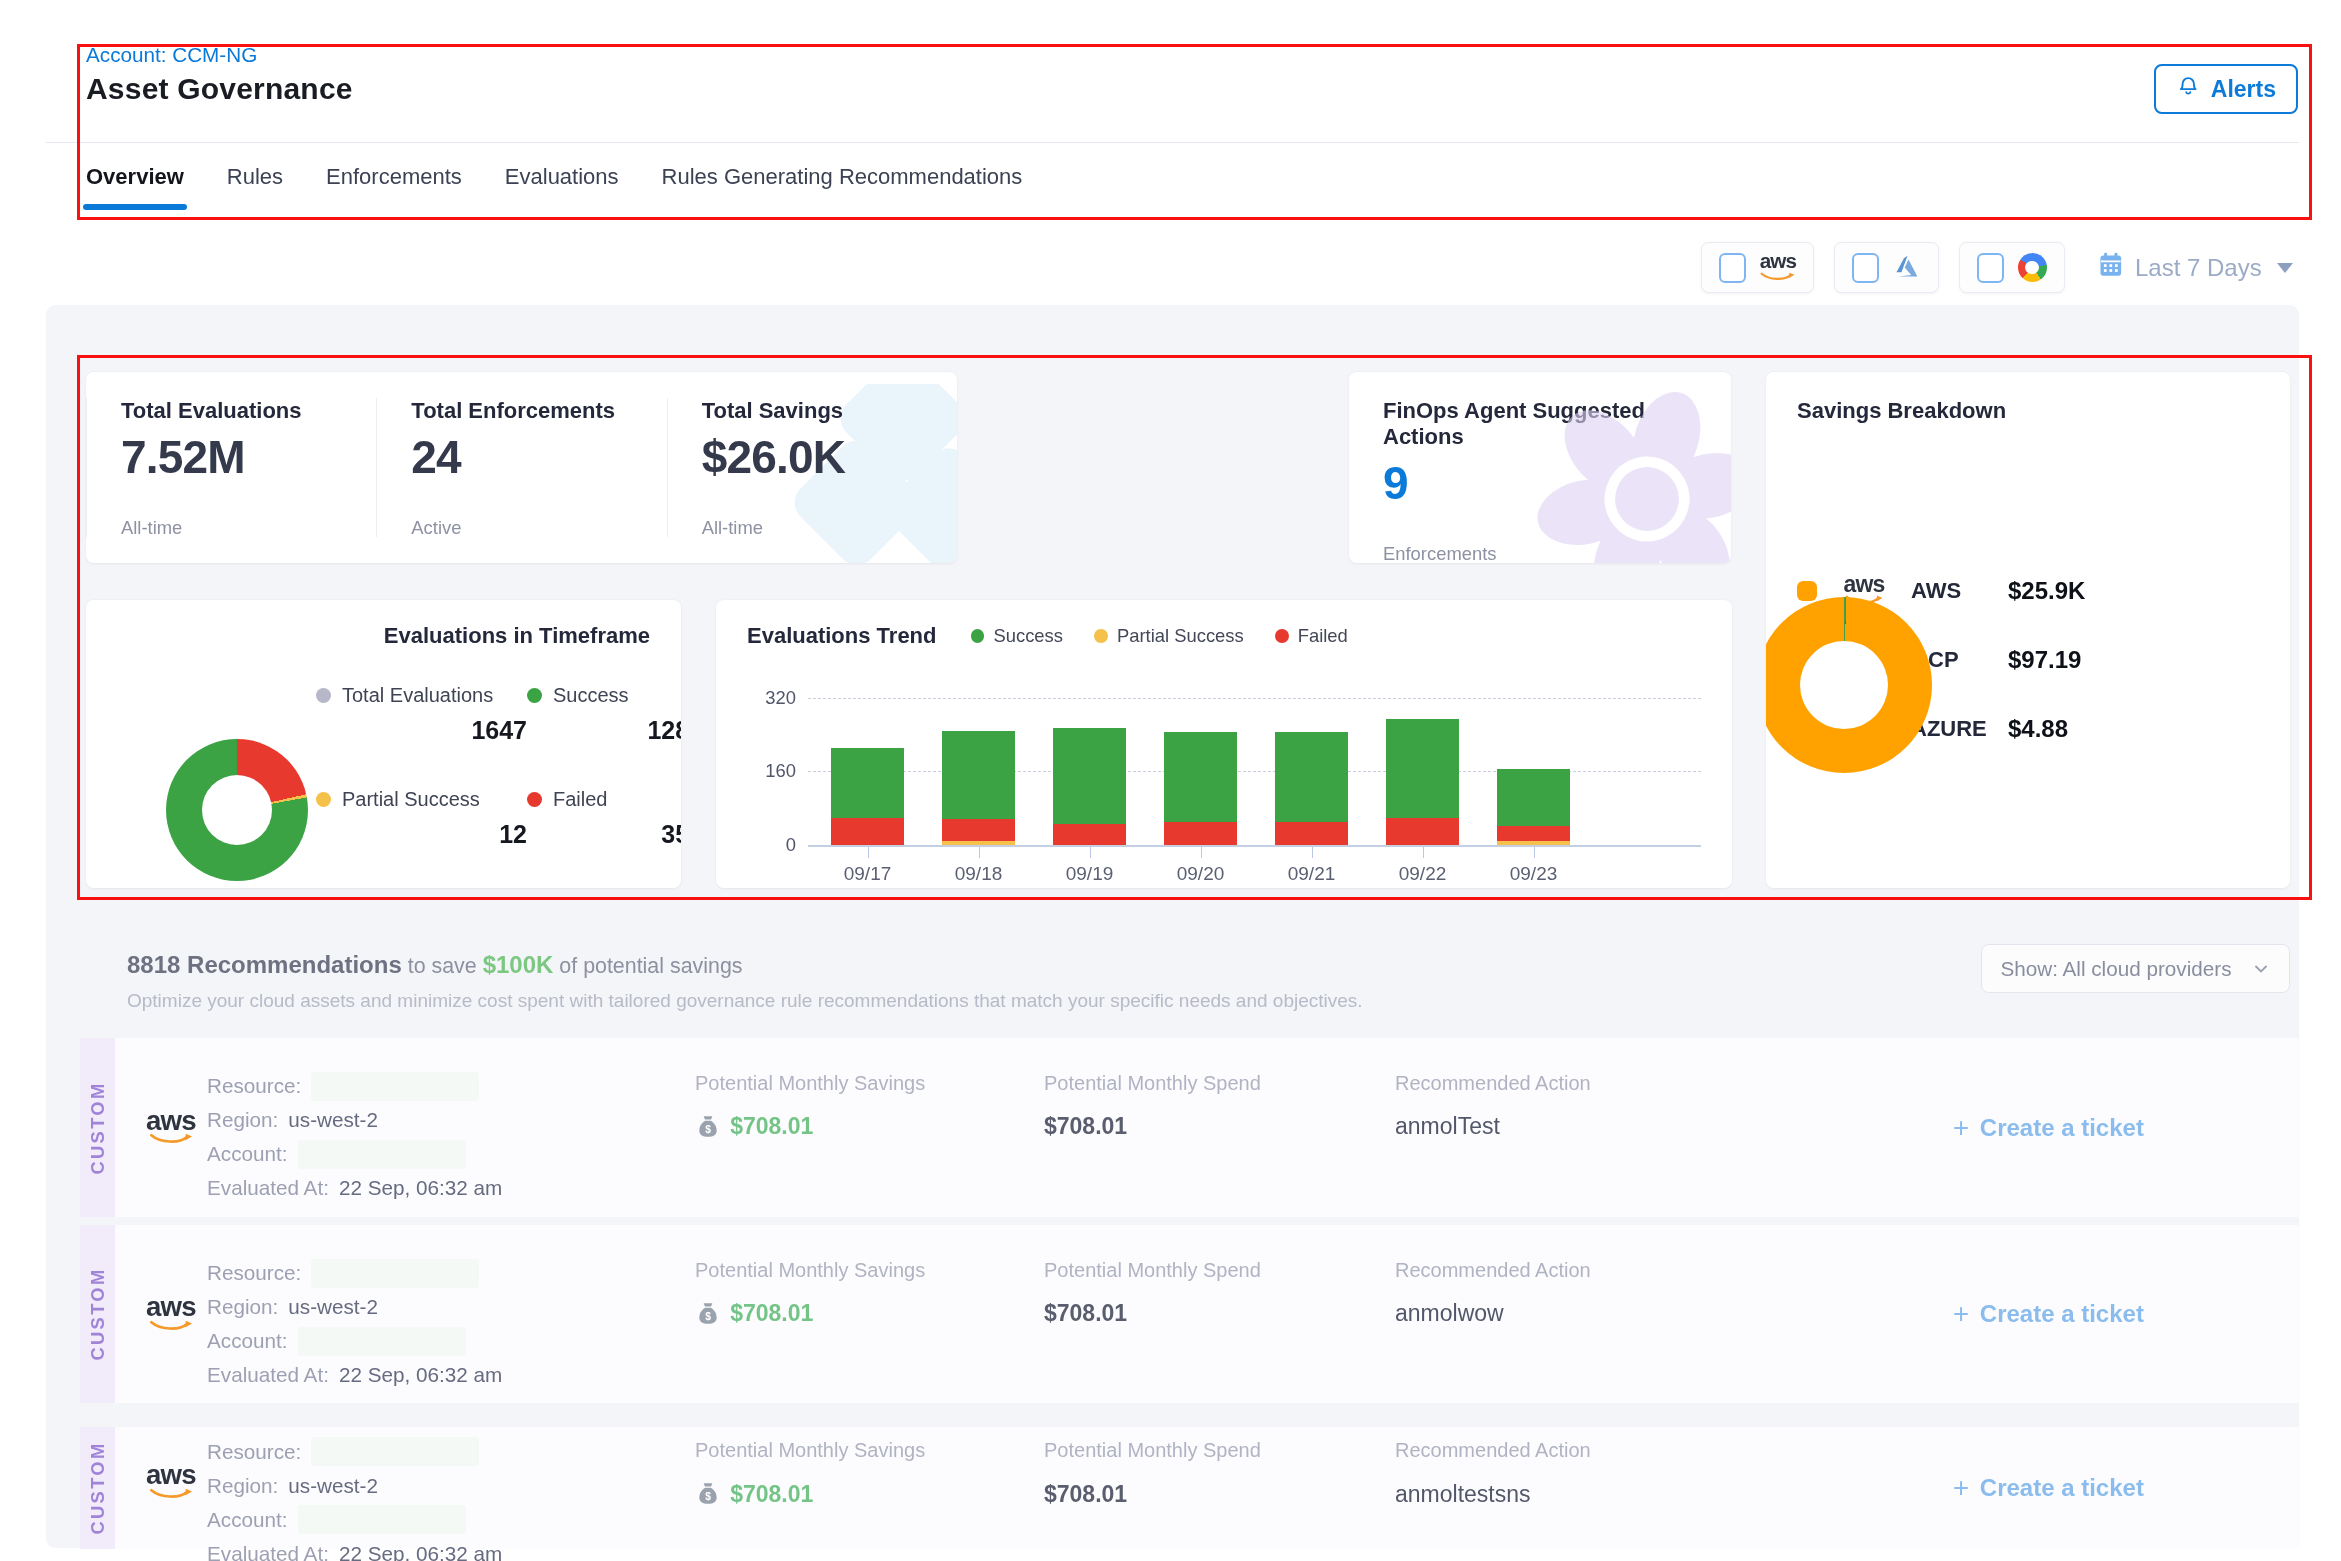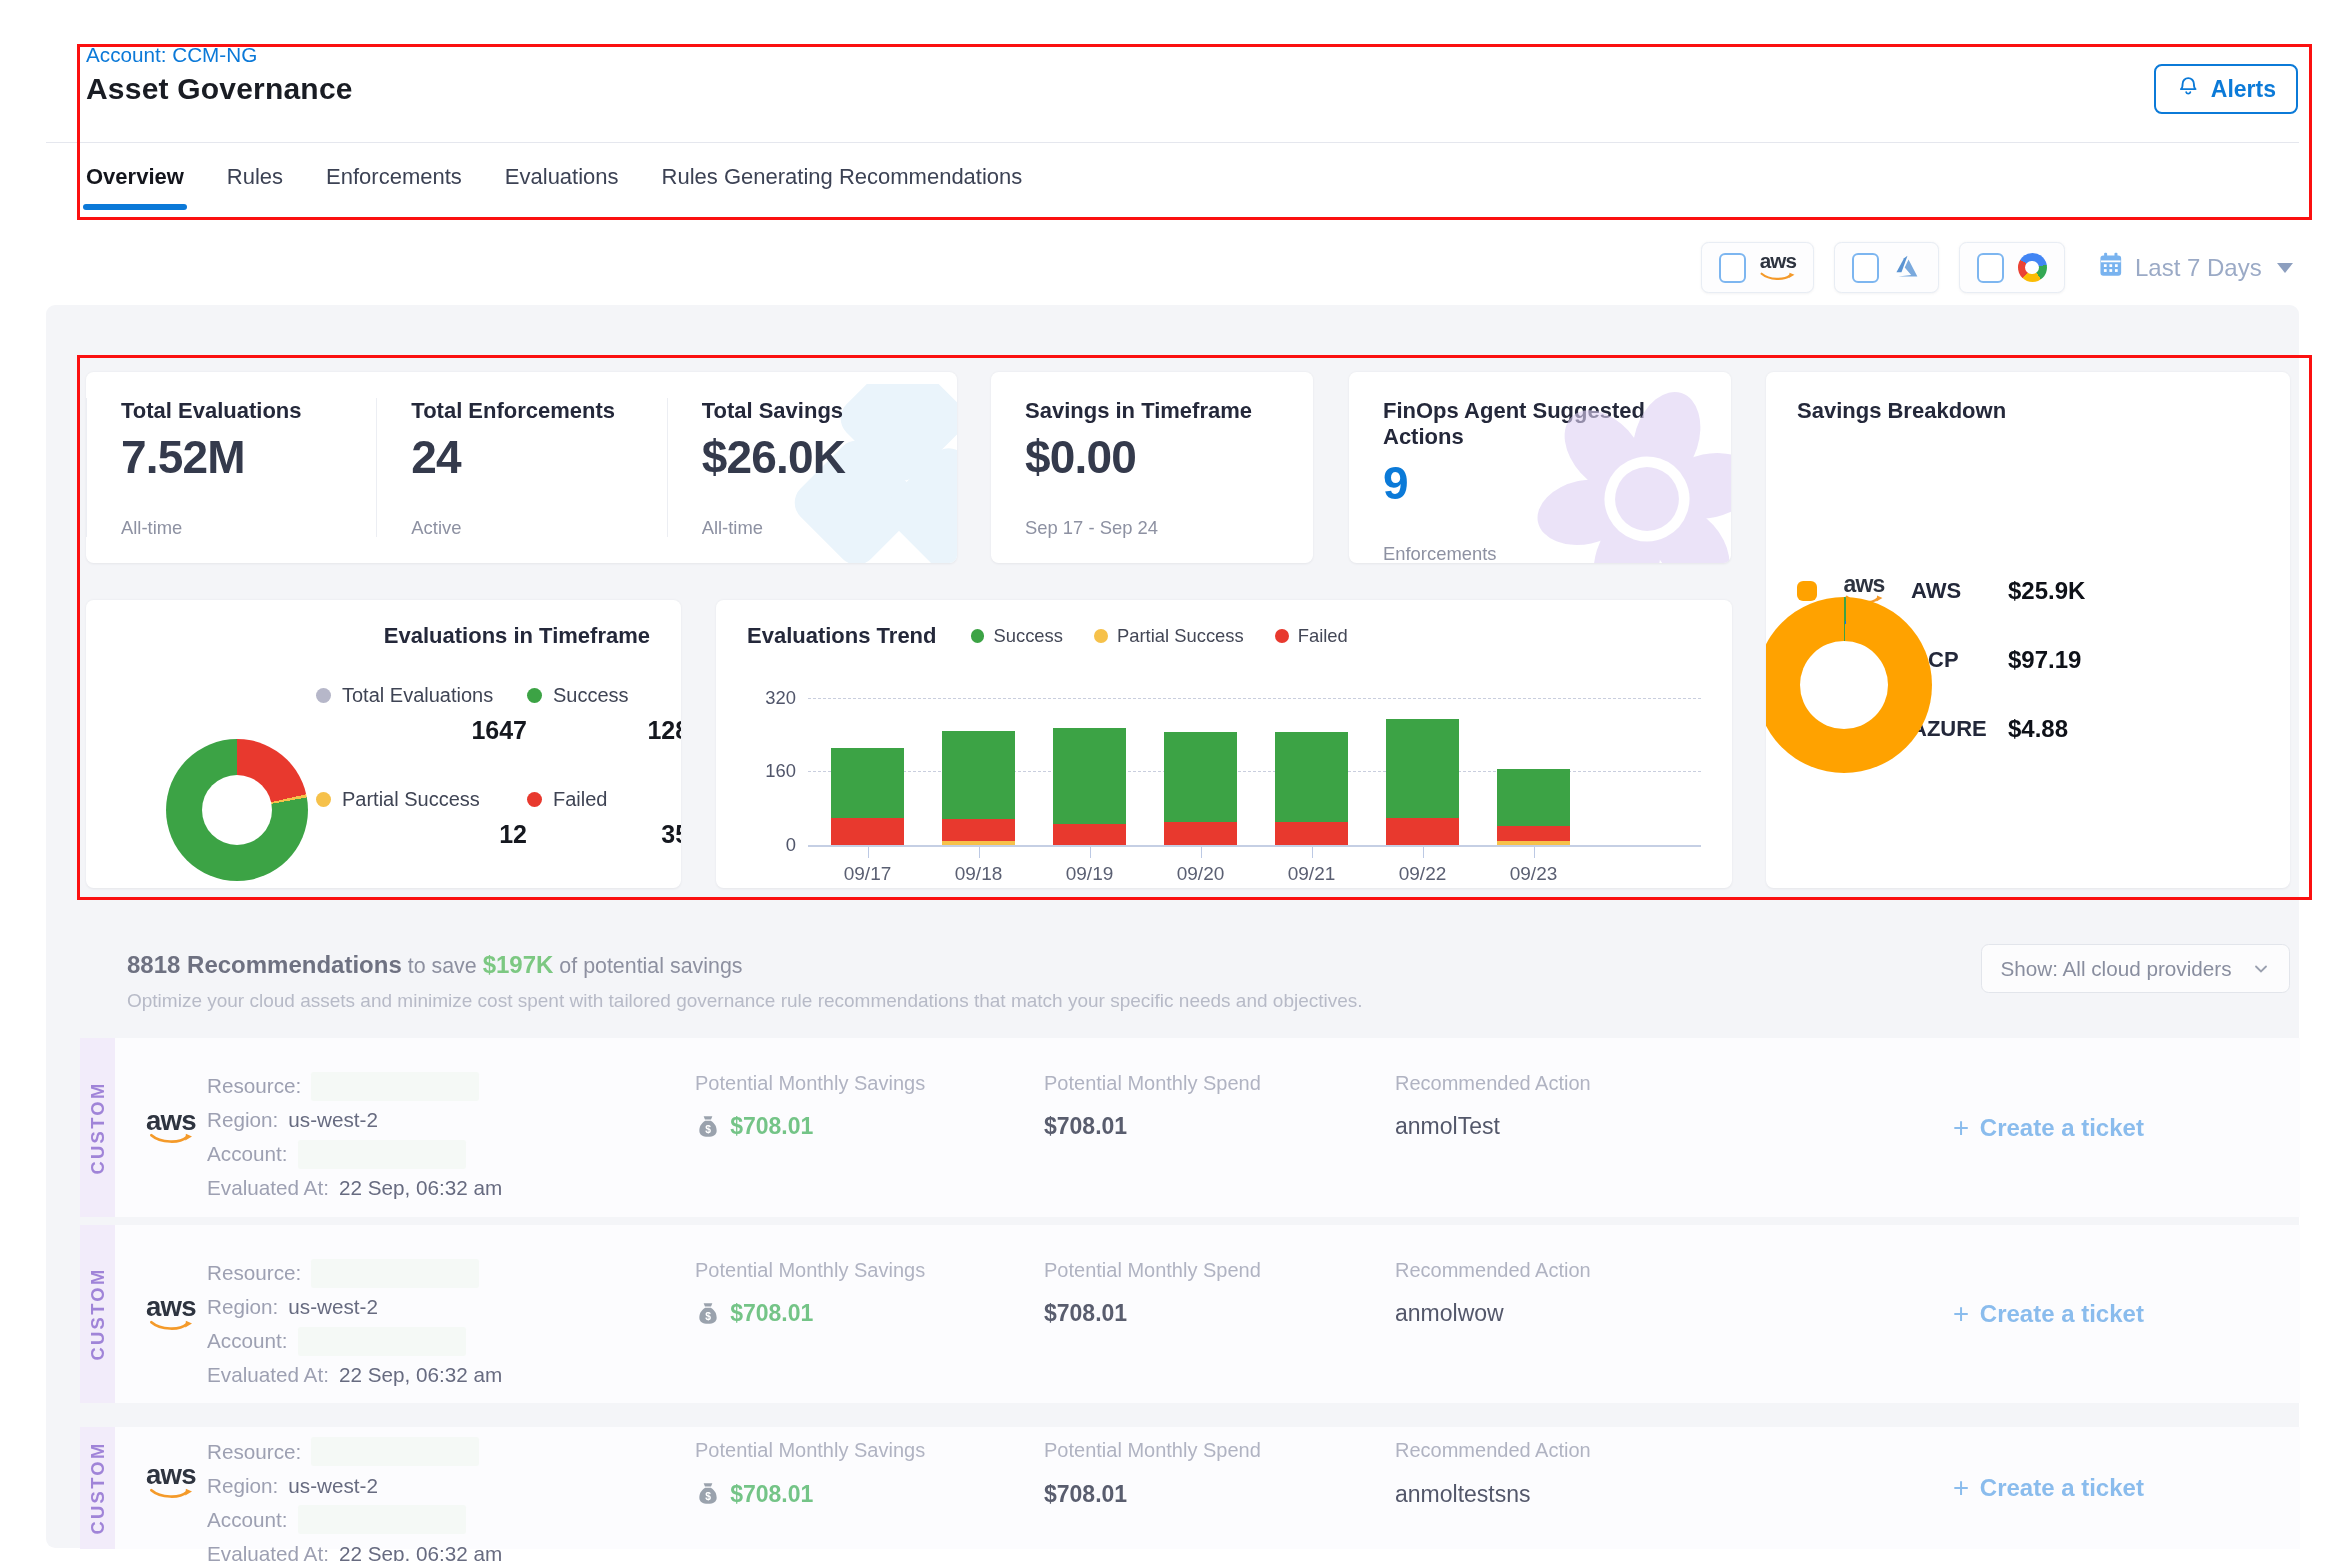--- a/index.html
+++ b/index.html
@@ -229,11 +229,6 @@
     </div>
   </div>
 
-  <div class="card" id="stf-card">
-    <div class="stat-title">Savings in Timeframe</div>
-    <div class="stat-value">$0.00</div>
-    <div class="stat-cap">Sep 17 - Sep 24</div>
-  </div>
 
   <div class="card" id="finops-card">
     <div class="watermark-pinwheel">

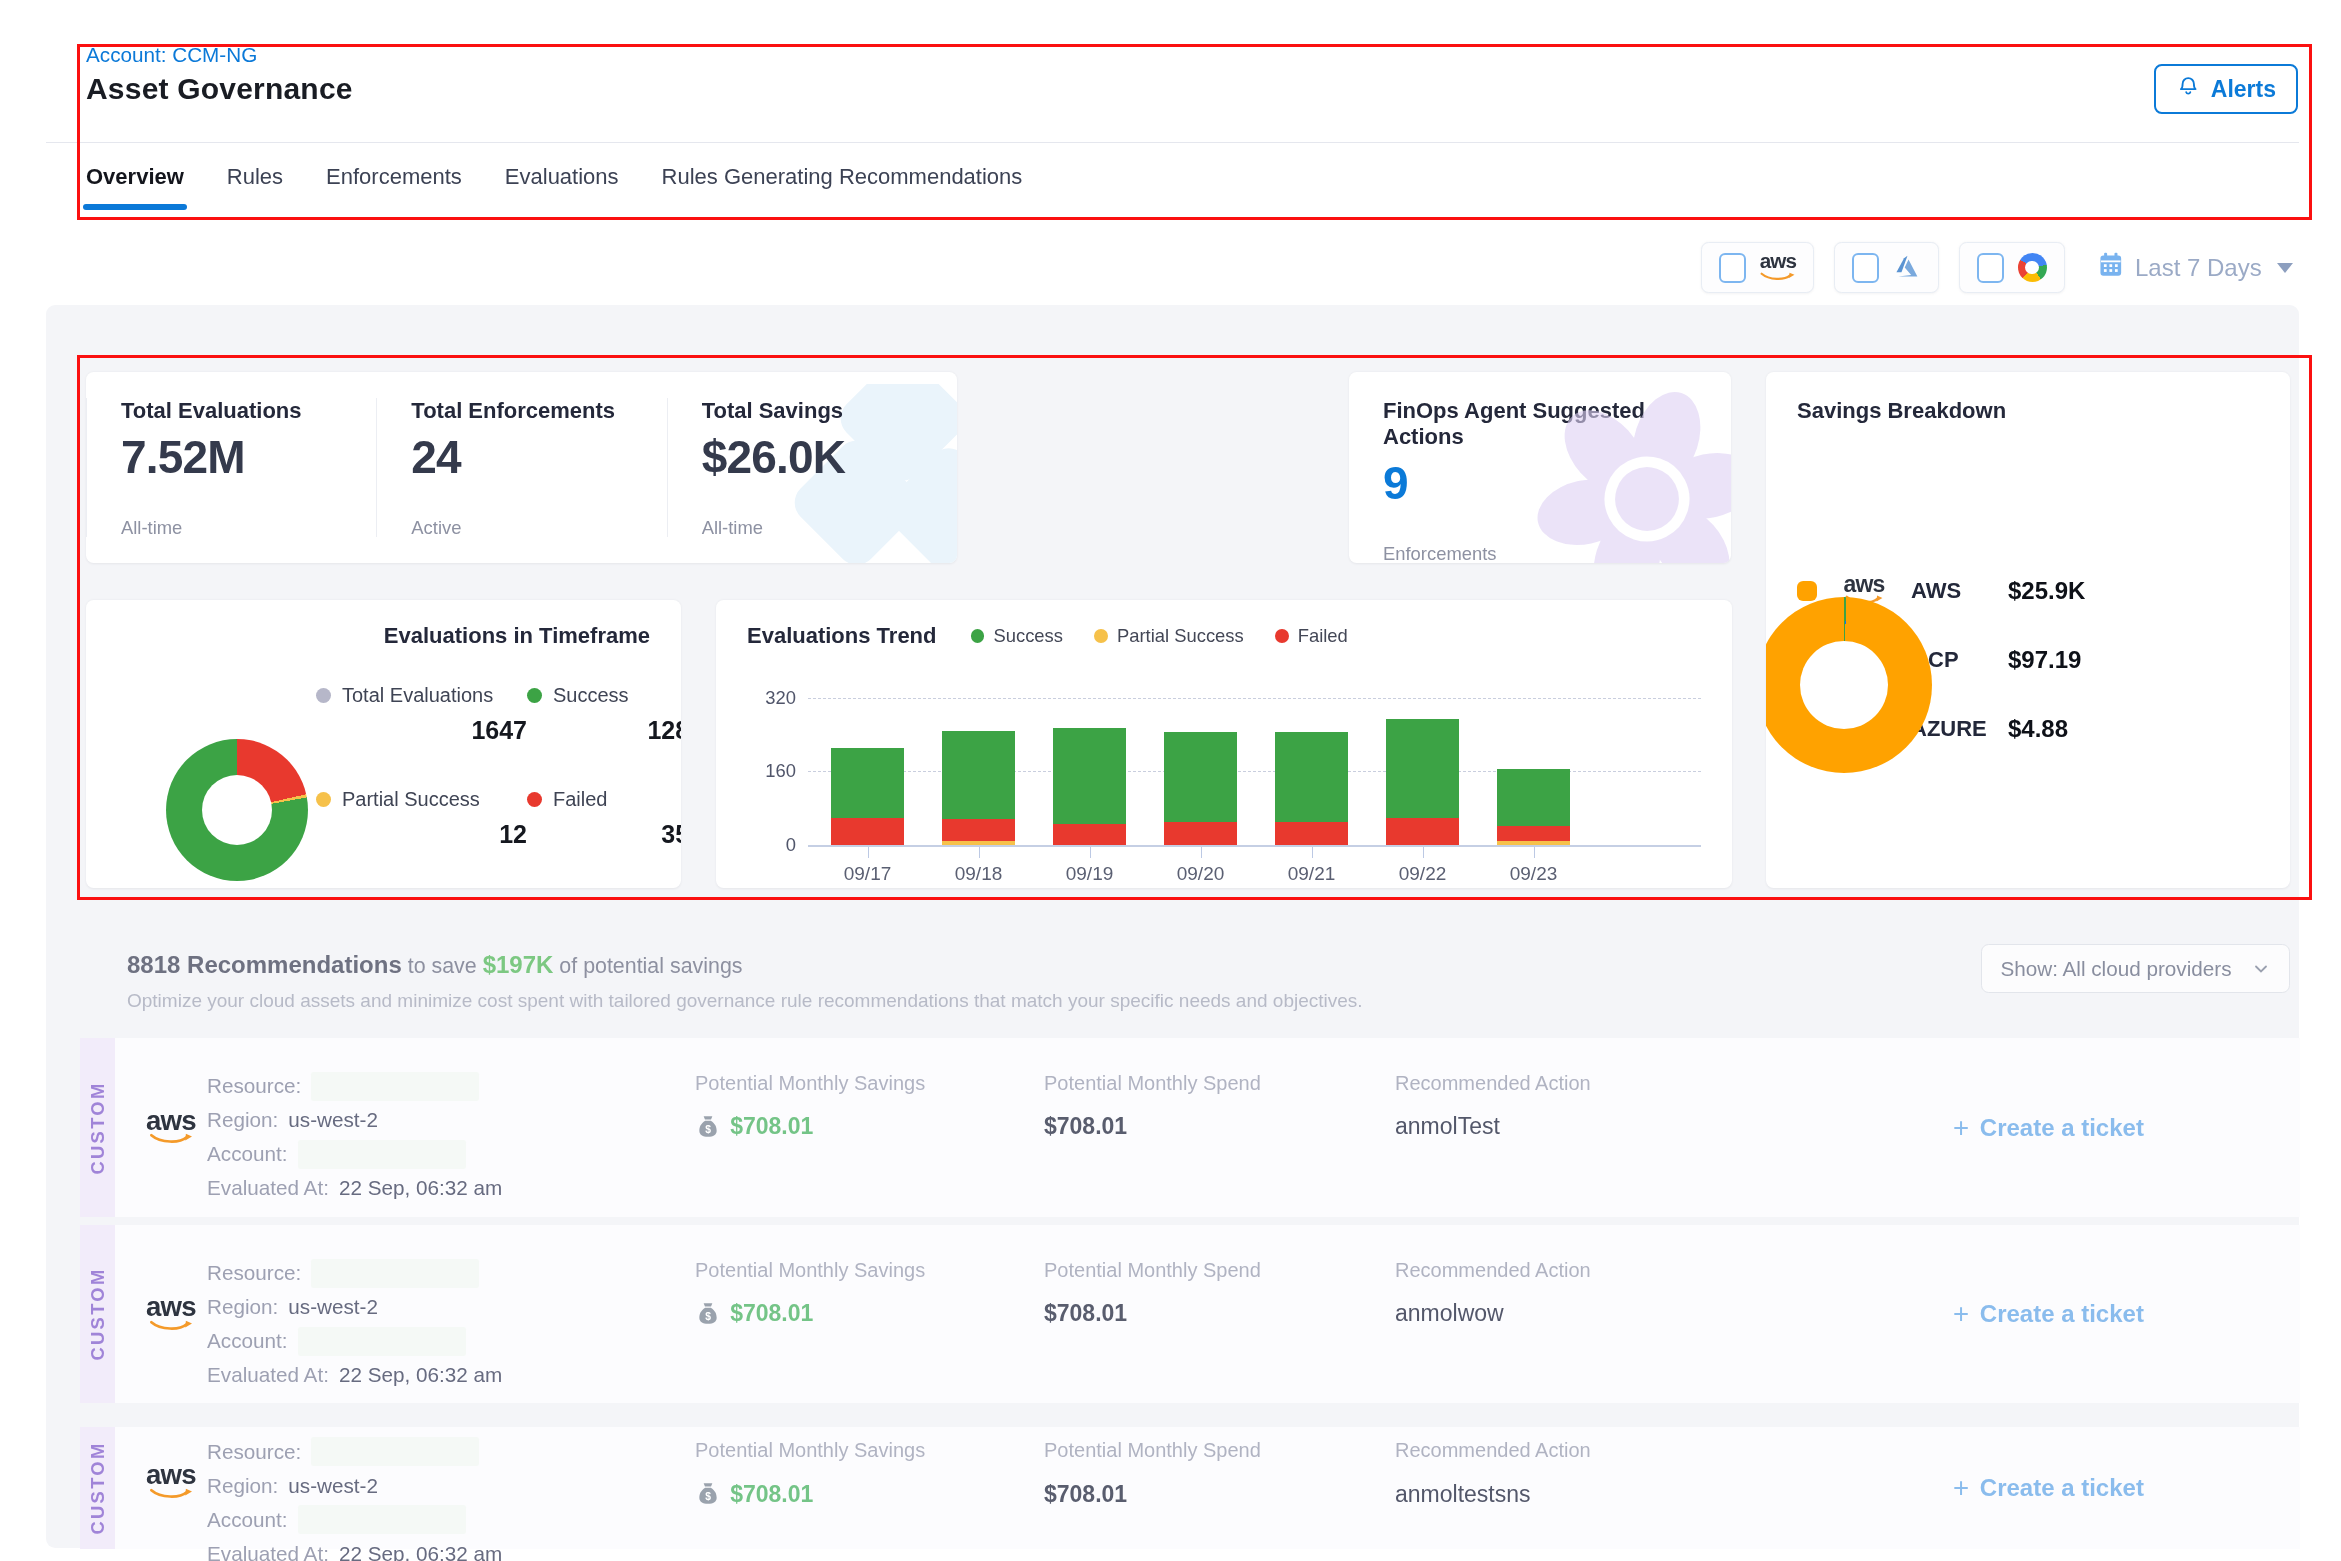--- a/index.html
+++ b/index.html
@@ -423,7 +423,7 @@
   <div class="abs rec-heading">
     <b><span>8818</span> <span>Recommendations</span></b>
     <span>to save</span>
-    <span class="save-amt">$197K</span>
+    <span class="save-amt">$100K</span>
     <span>of potential savings</span>
   </div>
   <div class="abs rec-sub">Optimize your cloud assets and minimize cost spent with tailored governance rule recommendations that match your specific needs and objectives.</div>

